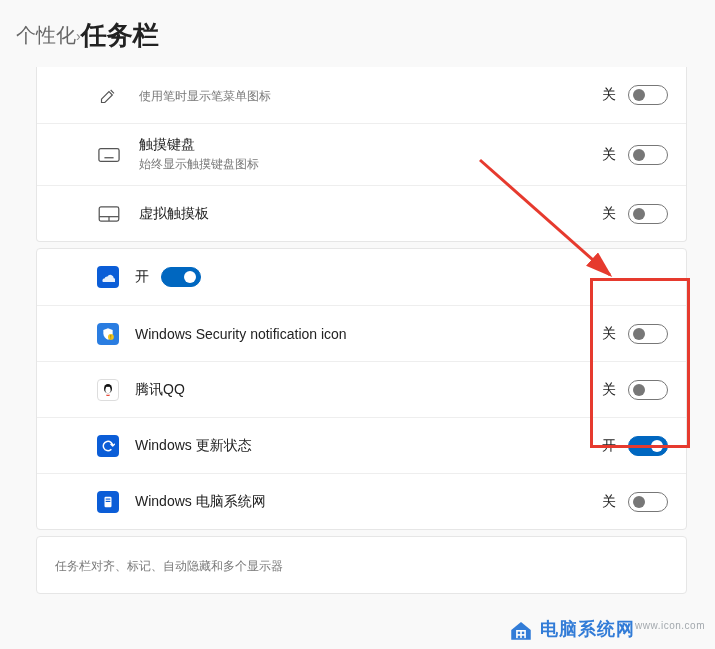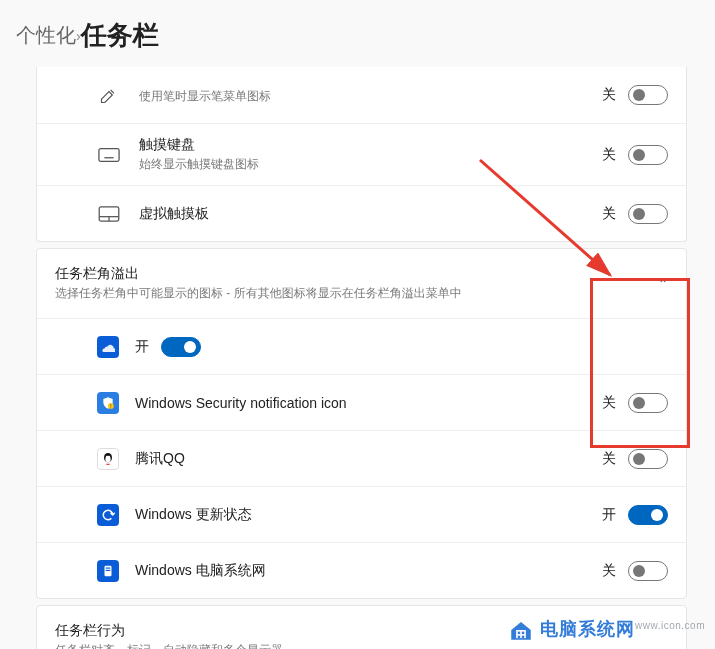--- a/index.html
+++ b/index.html
@@ -163,13 +163,6 @@
   </div>
 
   <div class="card">
-    <div class="row section-header">
-      <div class="labels">
-        <div class="title">任务栏角溢出</div>
-        <div class="sub">选择任务栏角中可能显示的图标 - 所有其他图标将显示在任务栏角溢出菜单中</div>
-      </div>
-      <span class="chevron">⌃</span>
-    </div>
 
     <div class="row">
       <div class="app-icon navy">

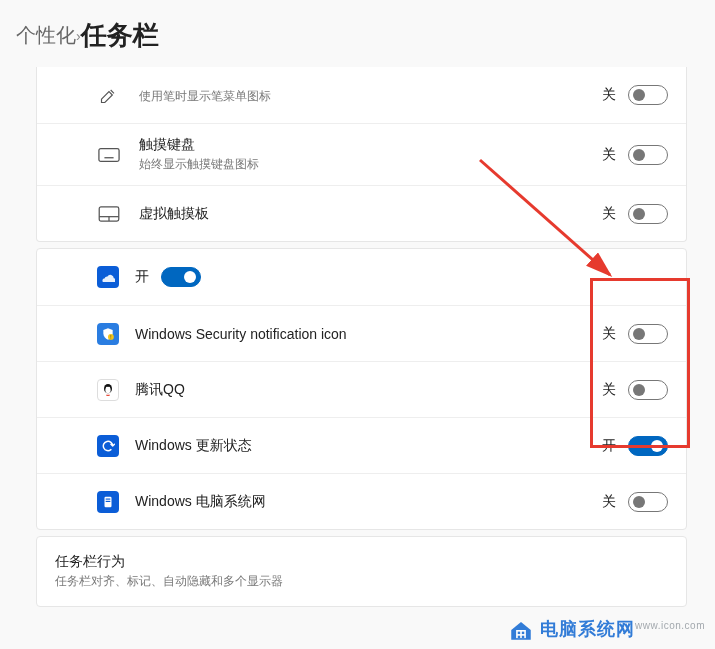--- a/index.html
+++ b/index.html
@@ -248,7 +248,6 @@
   <div class="card">
     <div class="row section-header">
       <div class="labels">
-        <div class="title">任务栏行为</div>
         <div class="sub">任务栏对齐、标记、自动隐藏和多个显示器</div>
       </div>
     </div>

